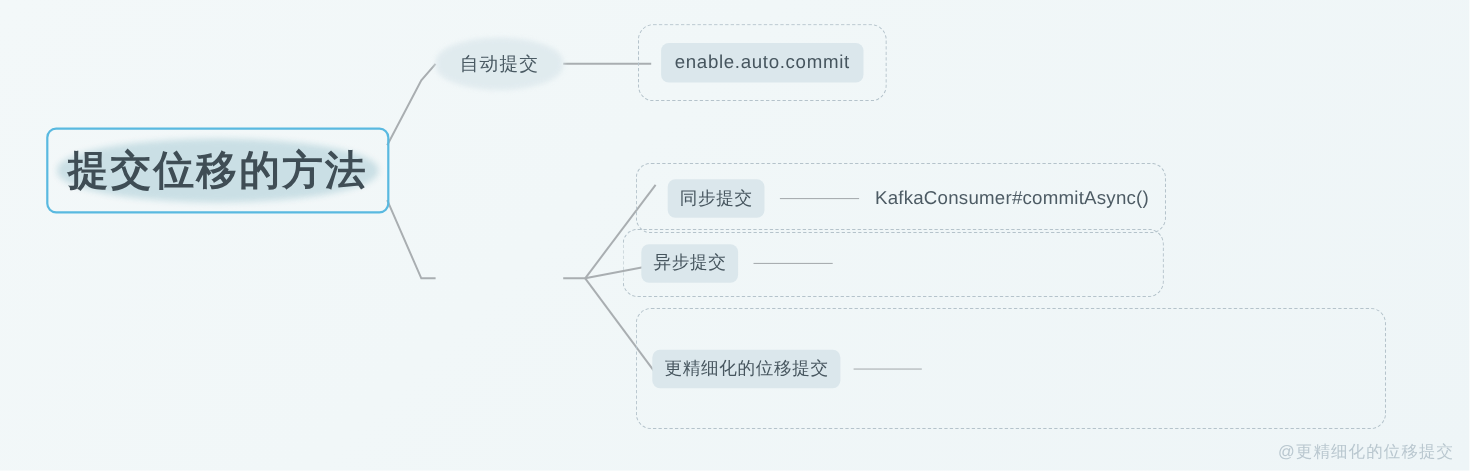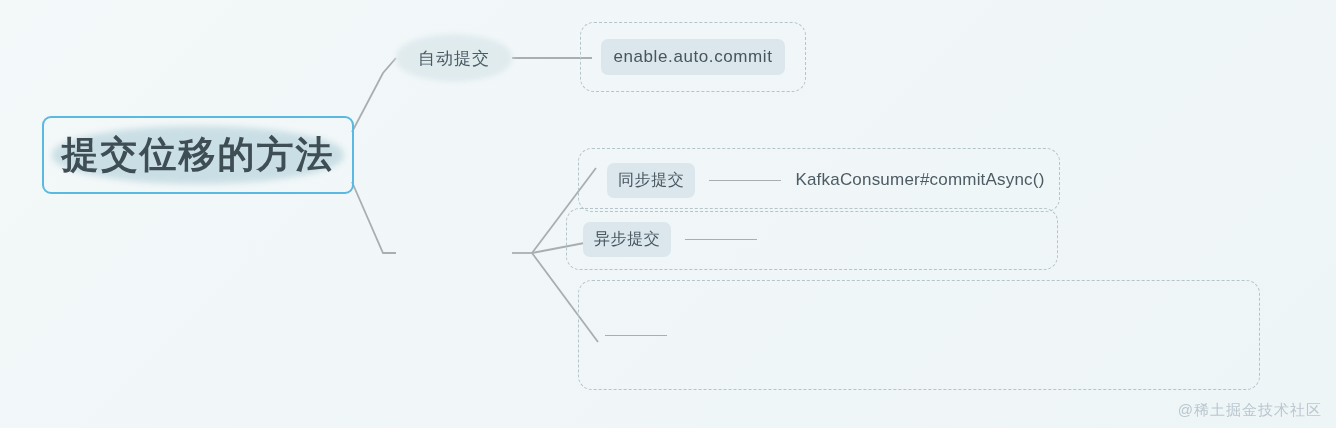--- a/index.html
+++ b/index.html
@@ -197,6 +197,7 @@
   </div>
 
   <div class="leaf-box" id="leaf-fine">
+    <span class="leaf-pill">更精细化的位移提交</span>
     <span class="leaf-connector"></span>
   </div>
 

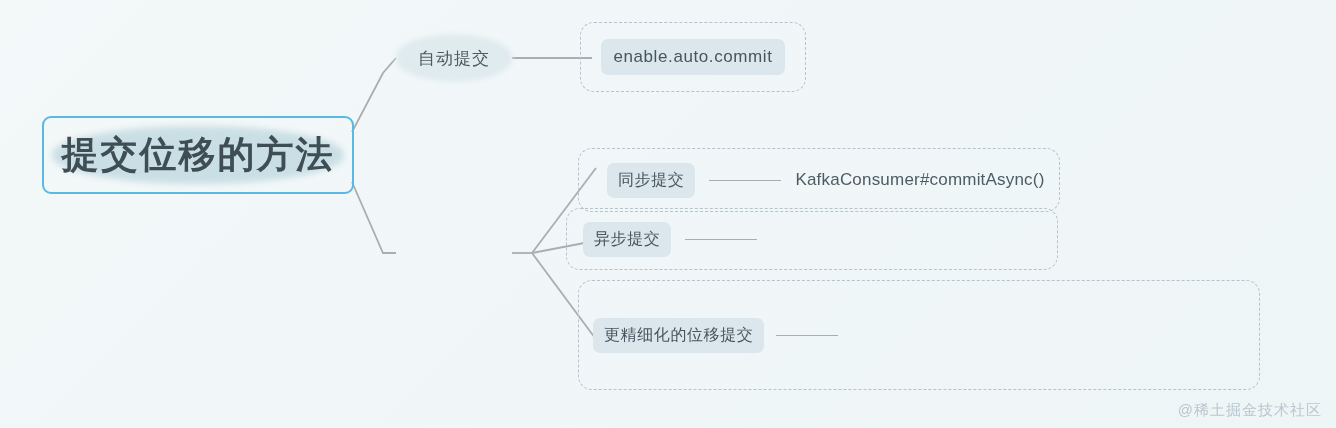--- a/index.html
+++ b/index.html
@@ -201,7 +201,7 @@
     <span class="leaf-connector"></span>
   </div>
 
-  <div class="watermark">@稀土掘金技术社区</div>
+  <div class="watermark">@更精细化的位移提交</div>
 
 </div>
 

